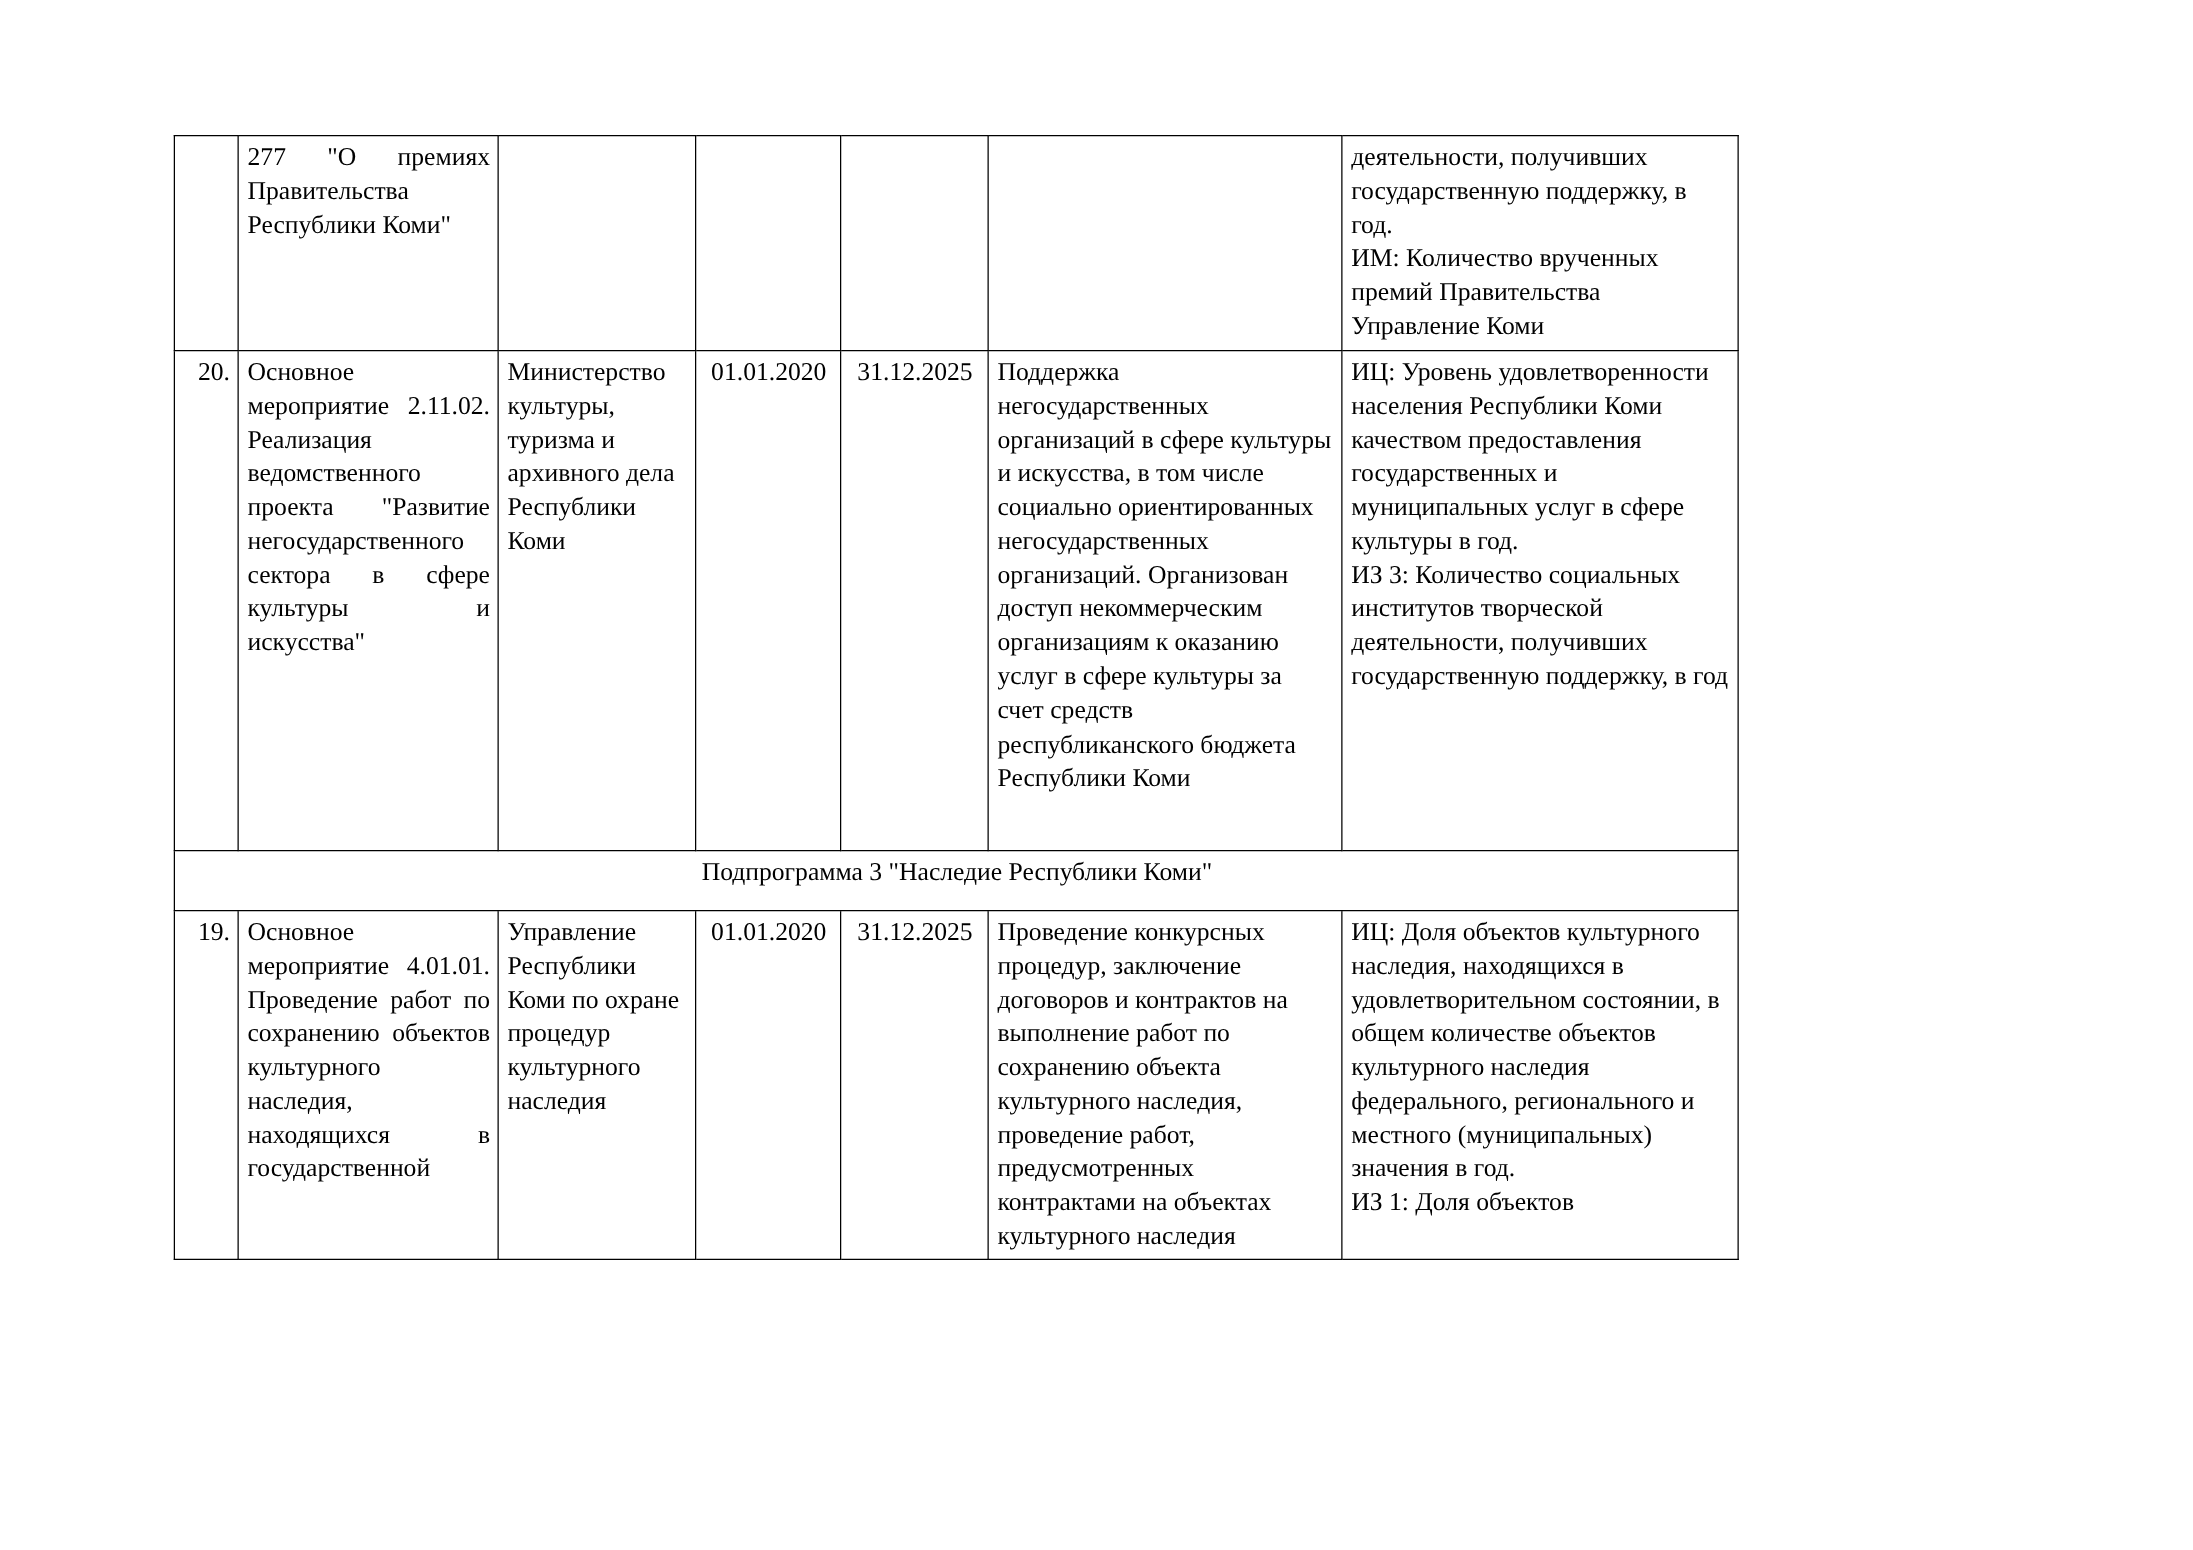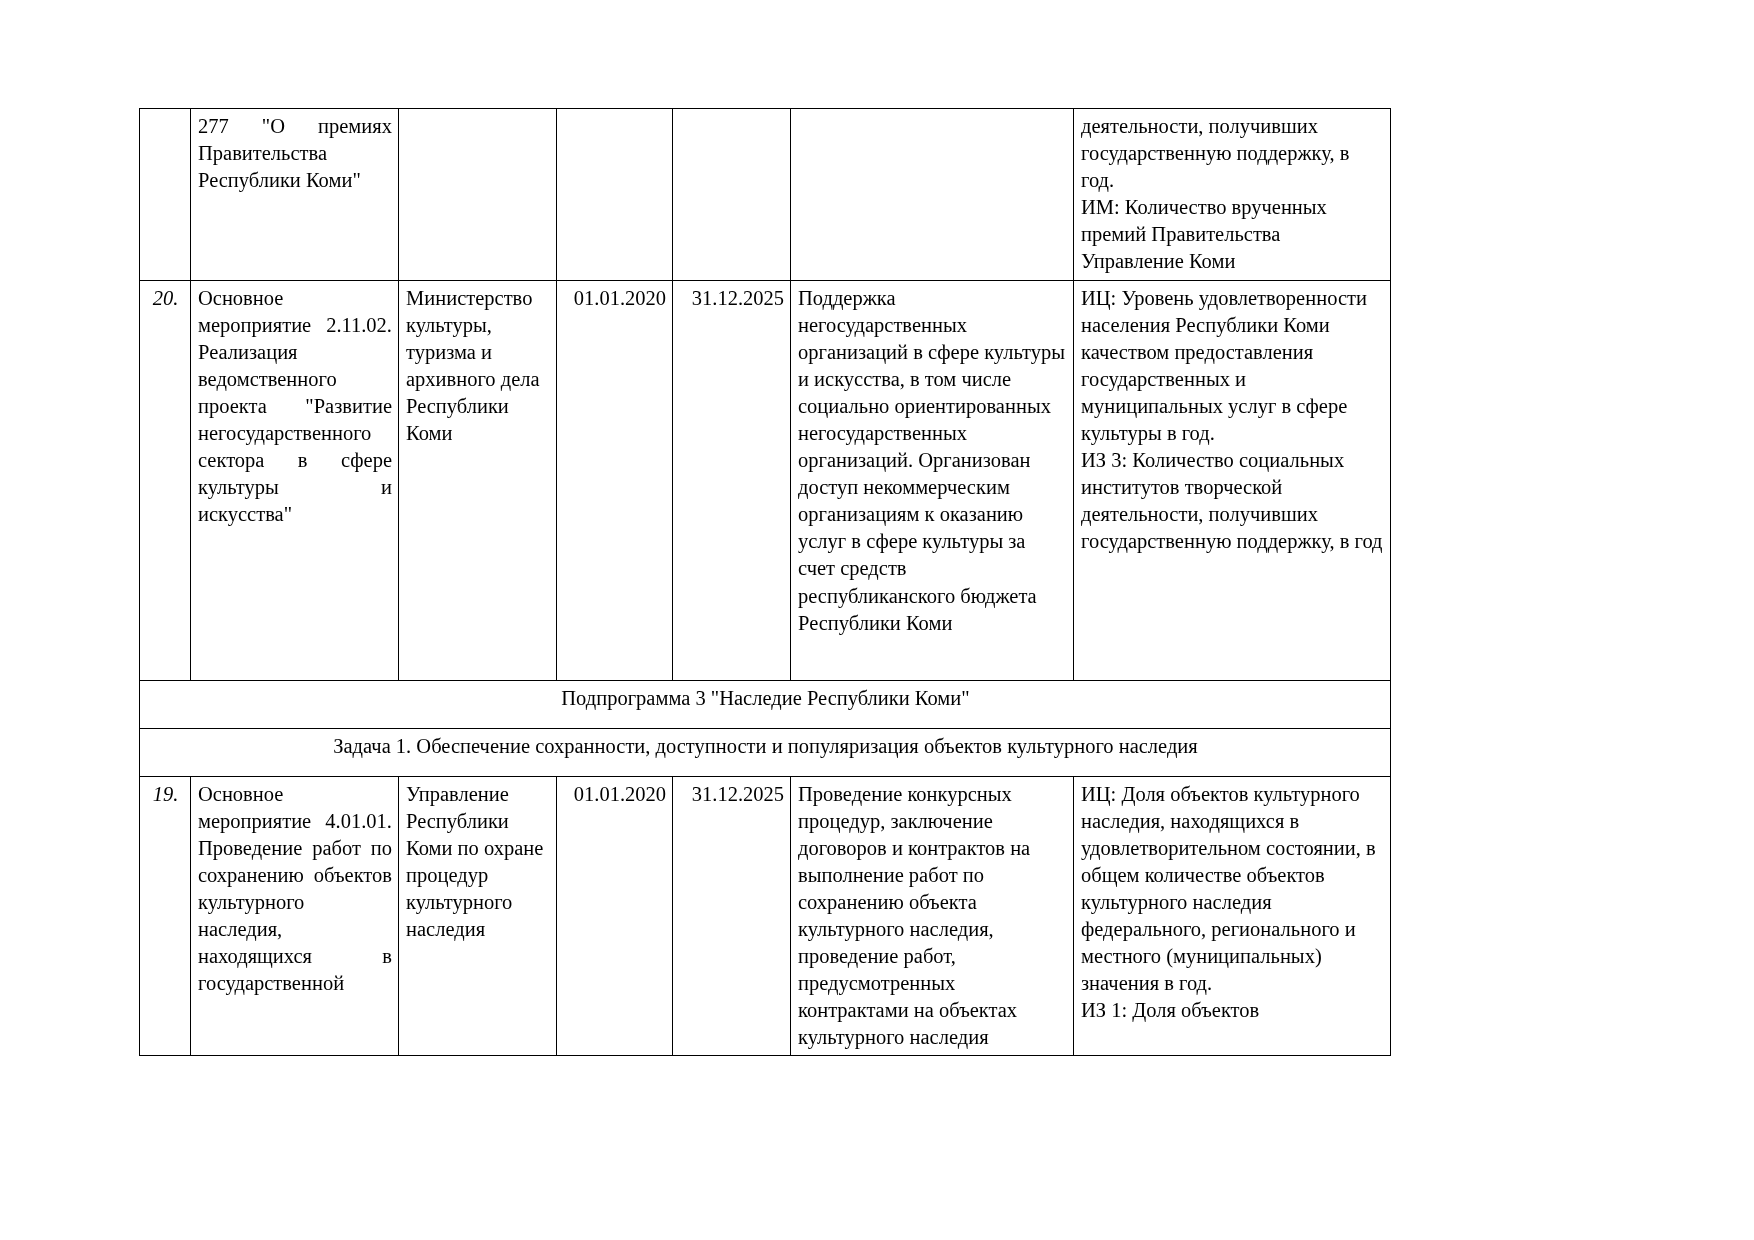--- a/index.html
+++ b/index.html
@@ -46,9 +46,8 @@
   col.c-ind      { width: 317px; }
 
   td.num {
-    text-align: center;
+    text-align: right;
     white-space: nowrap;
-    font-style: italic;
   }
   td.justify {
     text-align: justify;

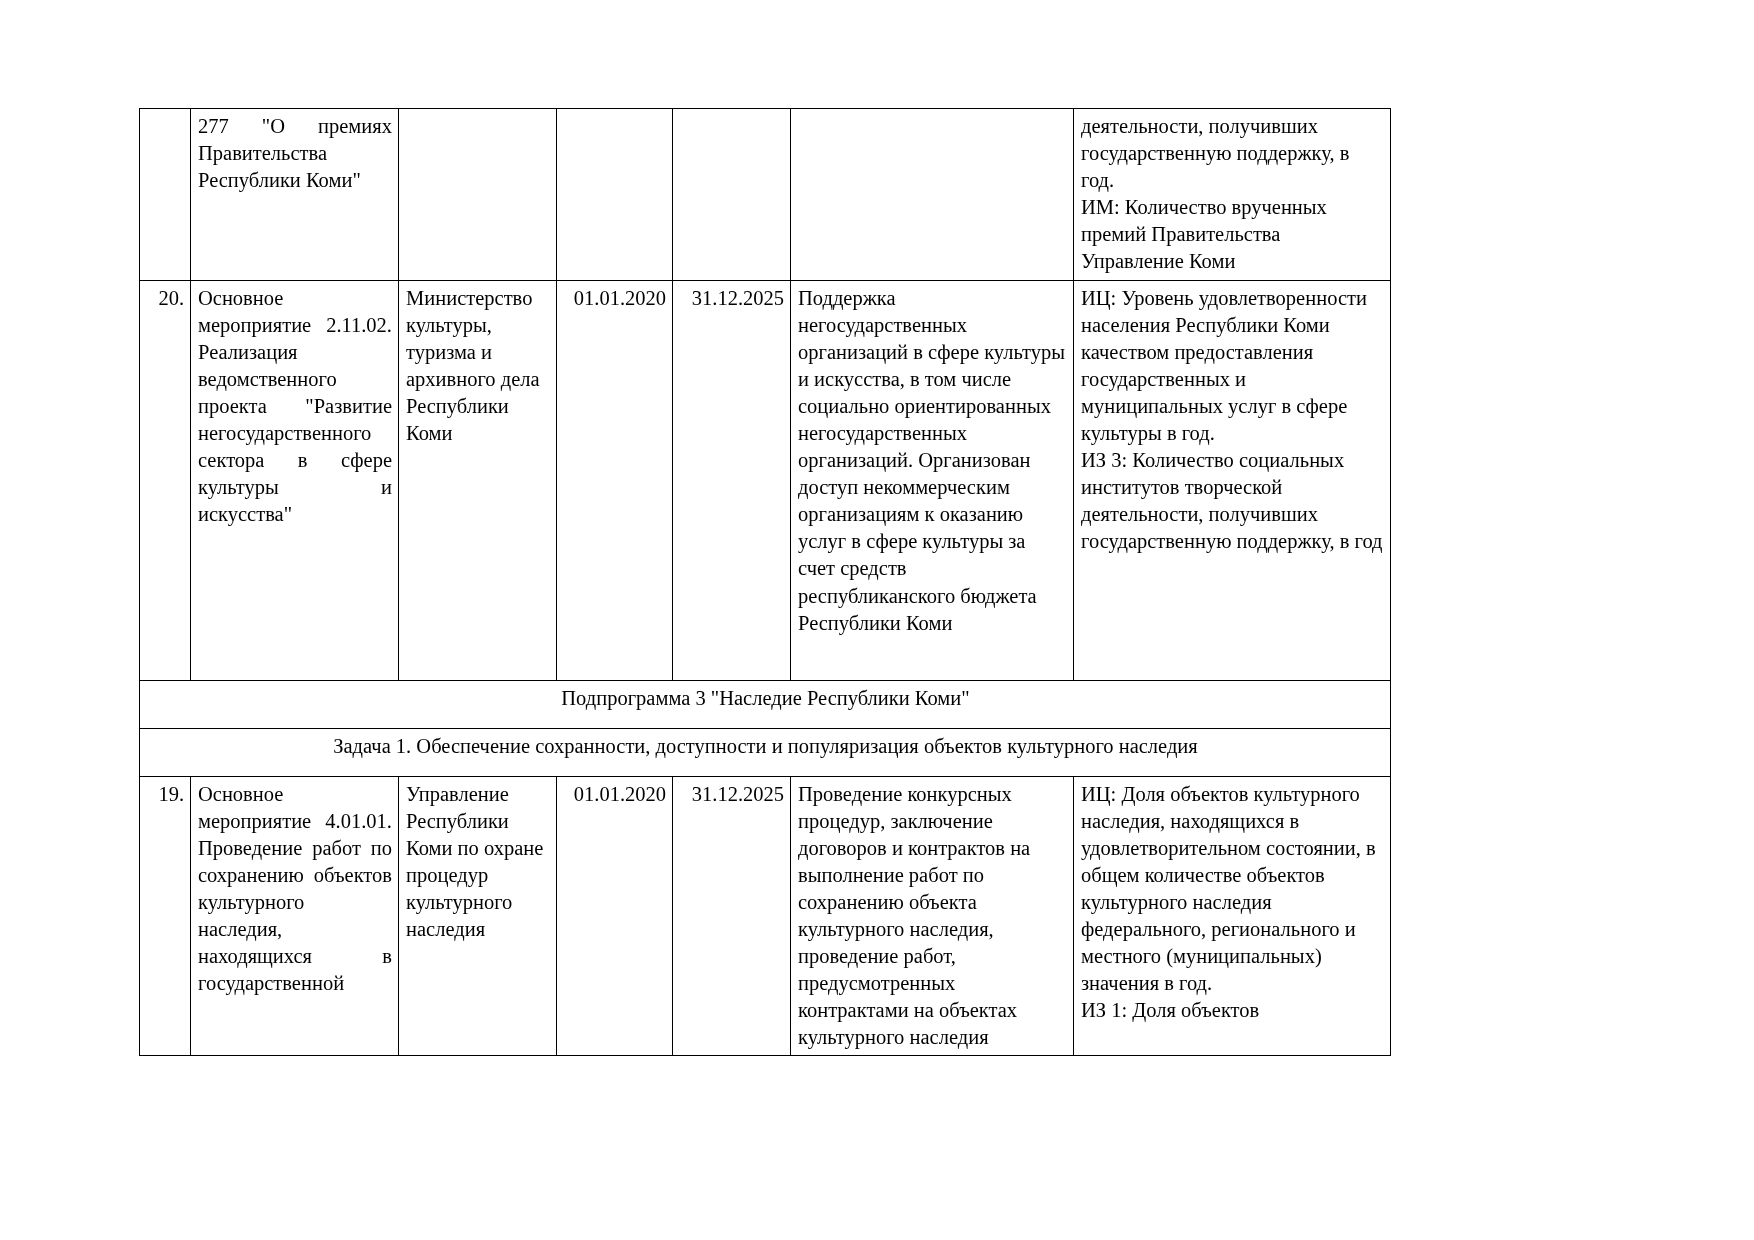--- a/index.html
+++ b/index.html
@@ -56,7 +56,7 @@
     hyphens: none;
   }
   td.date {
-    text-align: right;
+    text-align: center;
     white-space: nowrap;
   }
   td.center-head {

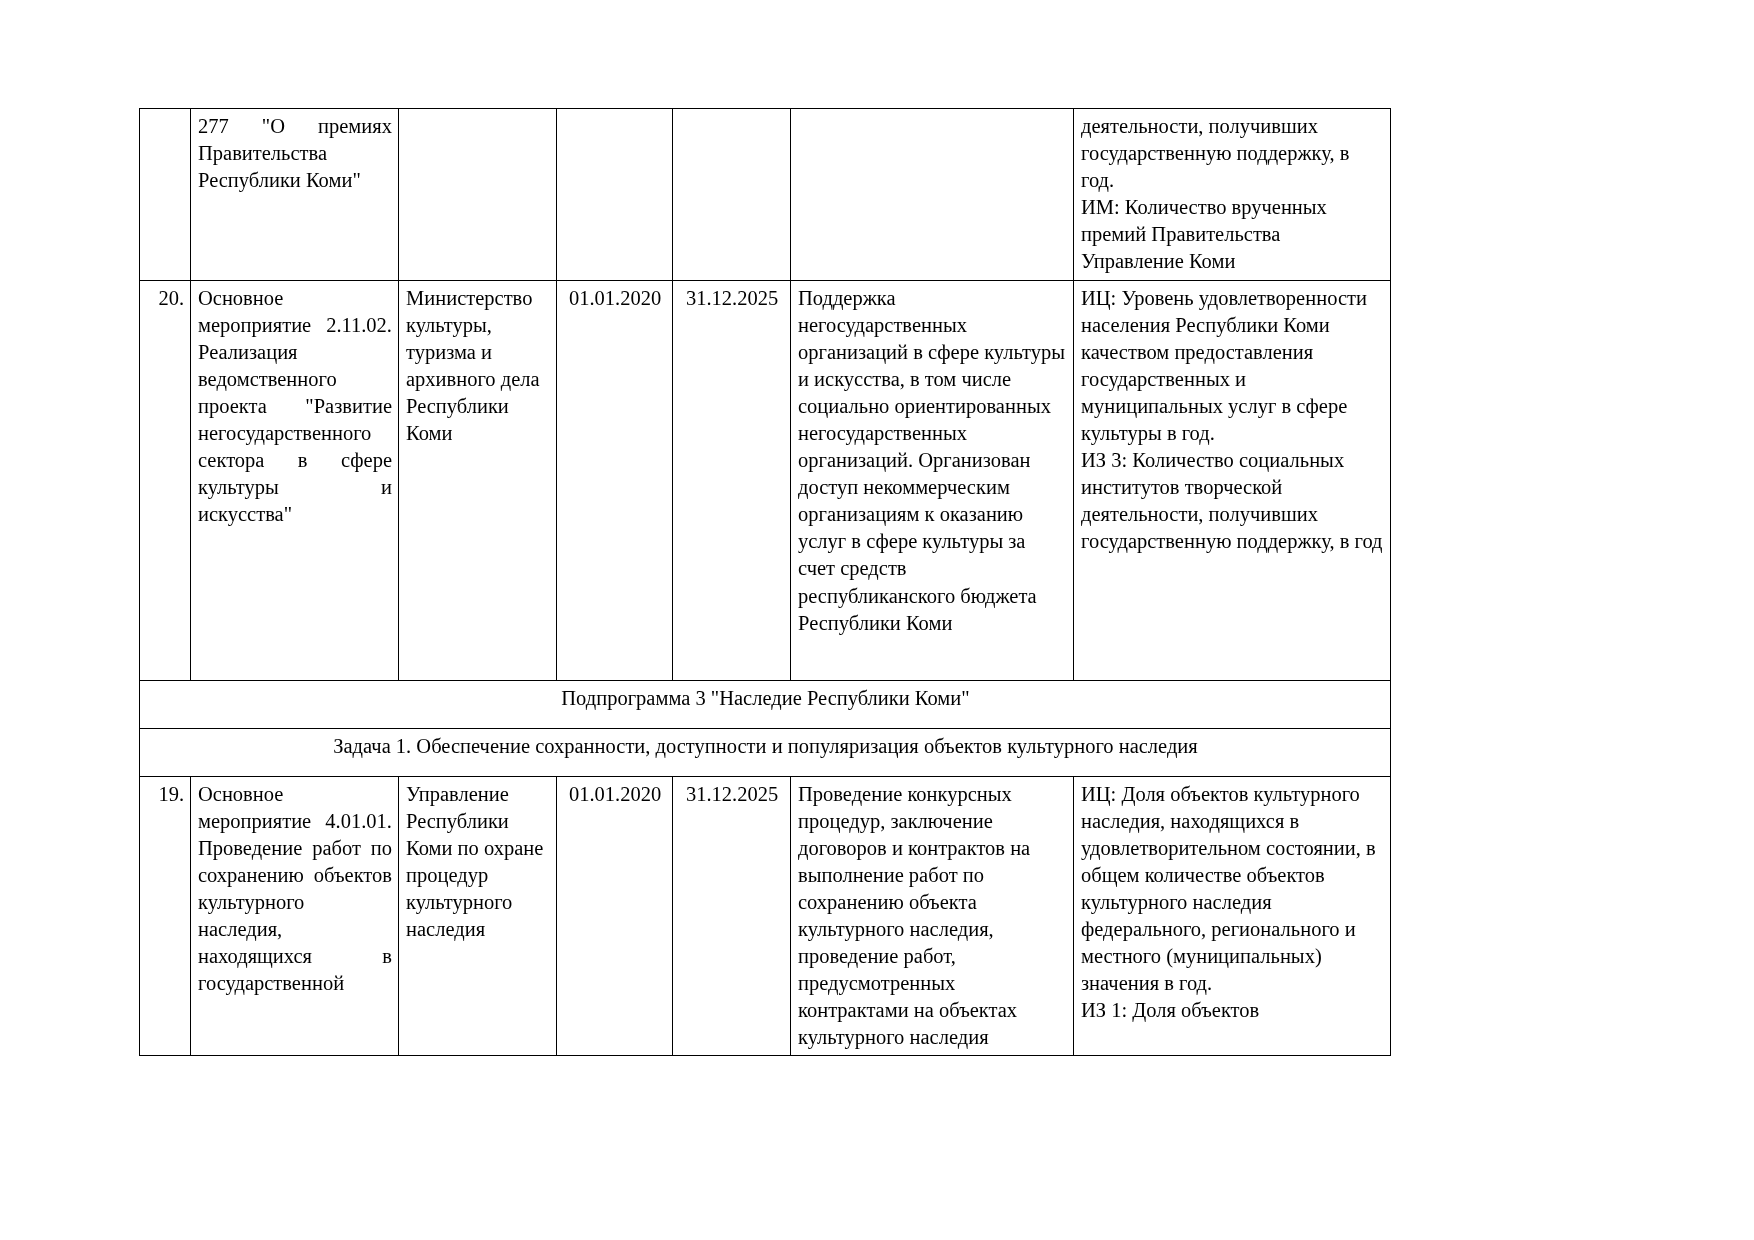--- a/index.html
+++ b/index.html
@@ -117,9 +117,6 @@
         <td class="center-head" colspan="7">Подпрограмма 3 "Наследие Республики Коми"</td>
       </tr>
 
-      <tr style="height:48px;">
-        <td class="center-head" colspan="7">Задача 1. Обеспечение сохранности, доступности и популяризация объектов культурного наследия</td>
-      </tr>
 
       <tr style="height:272px;">
         <td class="num">19.</td>

